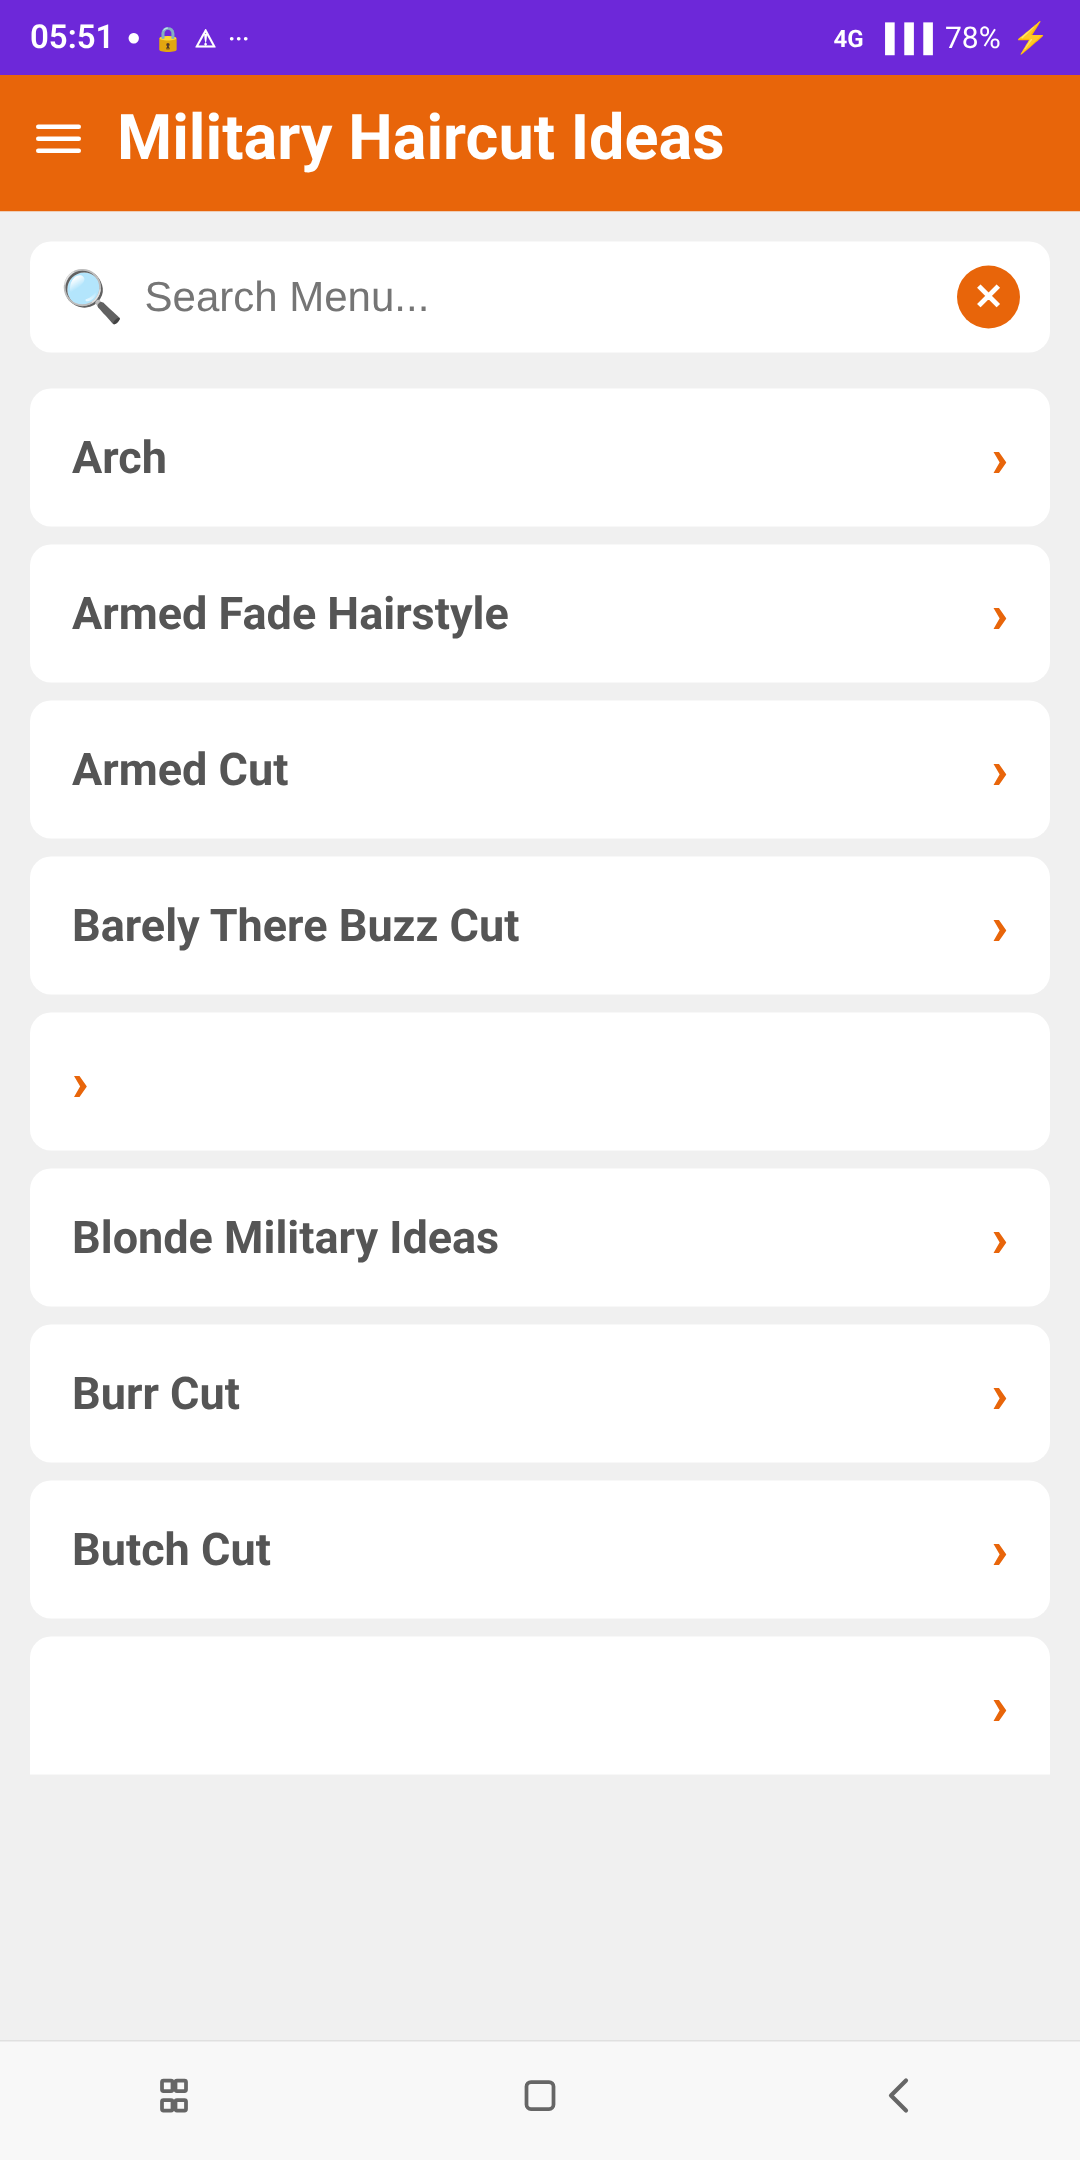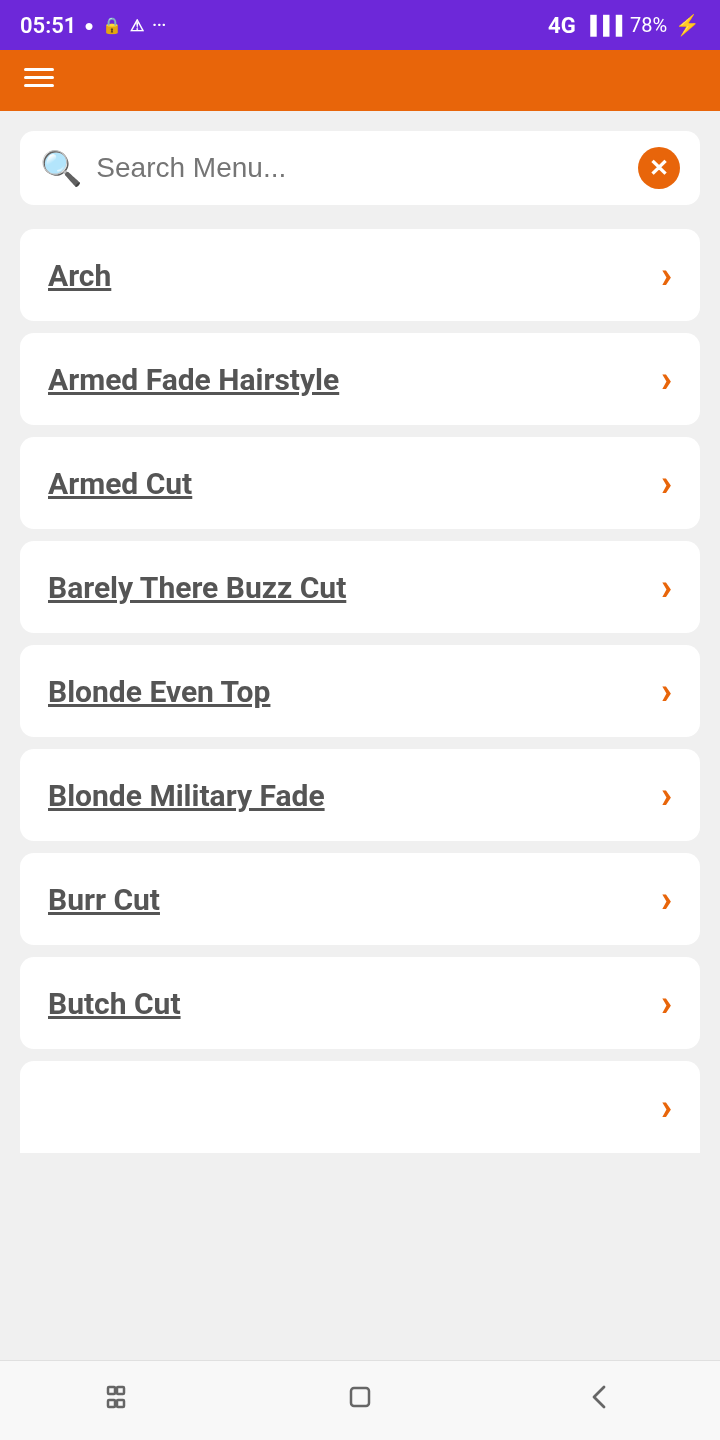--- a/index.html
+++ b/index.html
@@ -208,7 +208,7 @@
     <span style="font-size:16px;">···</span>
   </div>
   <div class="status-bar-right">
-    <span style="font-size:22px; font-weight:700;">4G</span>
+    <span style="font-size:16px; font-weight:700;">4G</span>
     <span style="font-size:18px;">▐▐▐</span>
     <span>78%</span>
     <span>⚡</span>

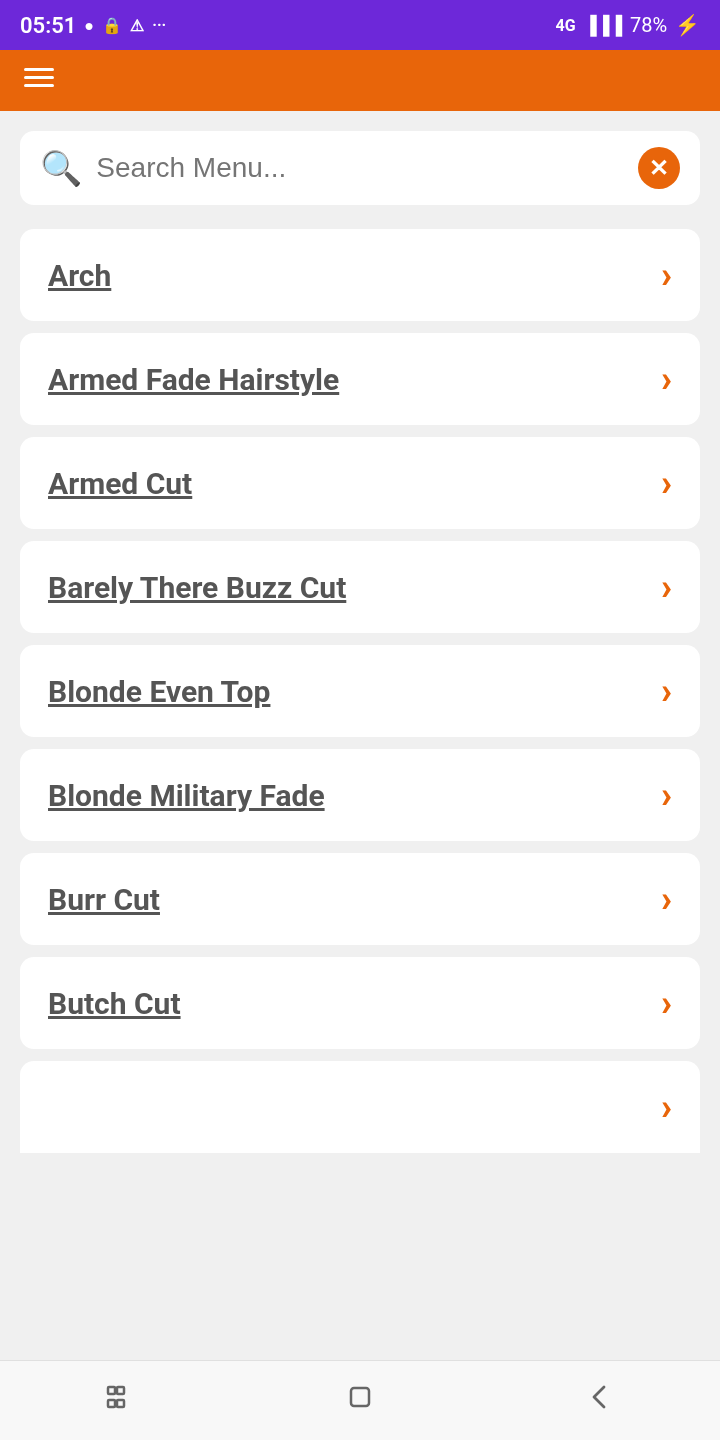--- a/index.html
+++ b/index.html
@@ -221,6 +221,7 @@
     <span></span>
     <span></span>
   </div>
+  <span class="header-title">Military Haircut Ideas</span>
 </div>
 
 <div class="main-content">

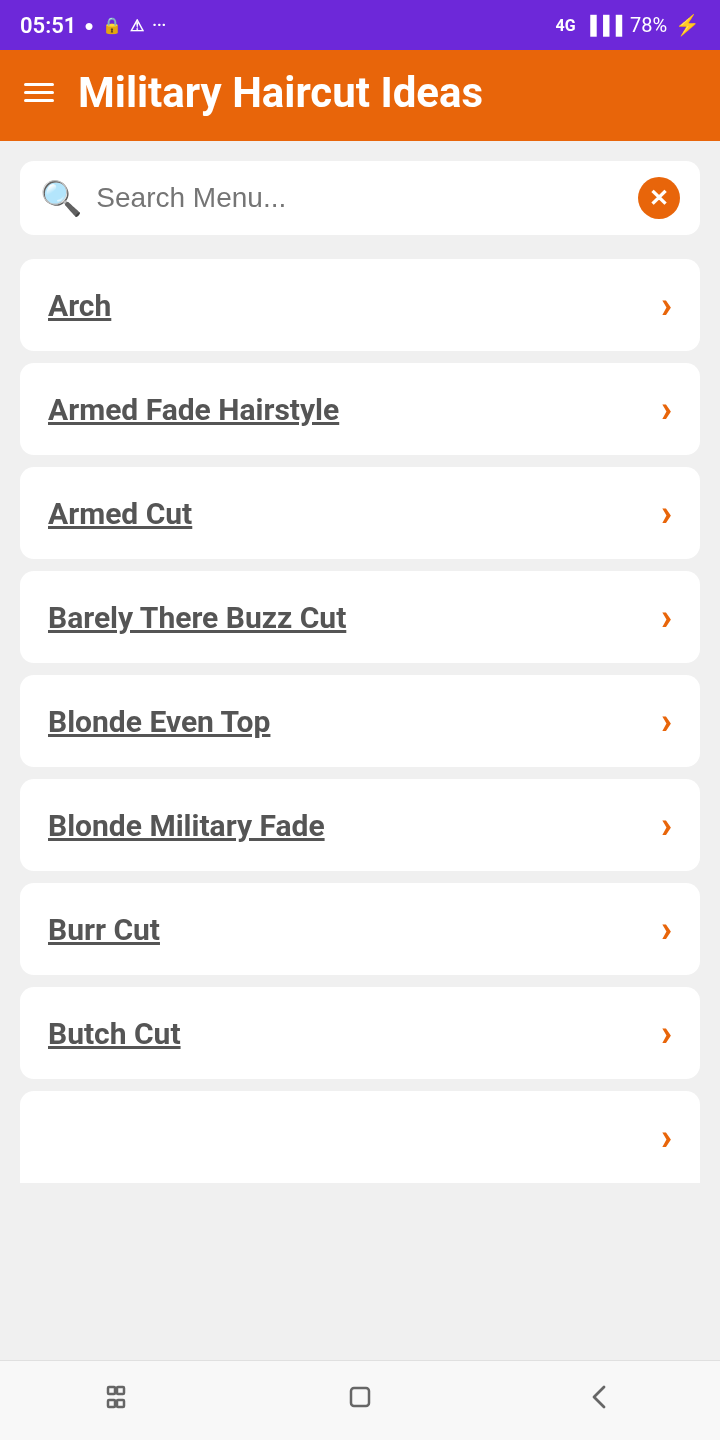--- a/index.html
+++ b/index.html
@@ -148,7 +148,6 @@
       font-size: 30px;
       font-weight: 700;
       color: #555;
-      text-decoration: underline;
     }
 
     .menu-item-arrow {

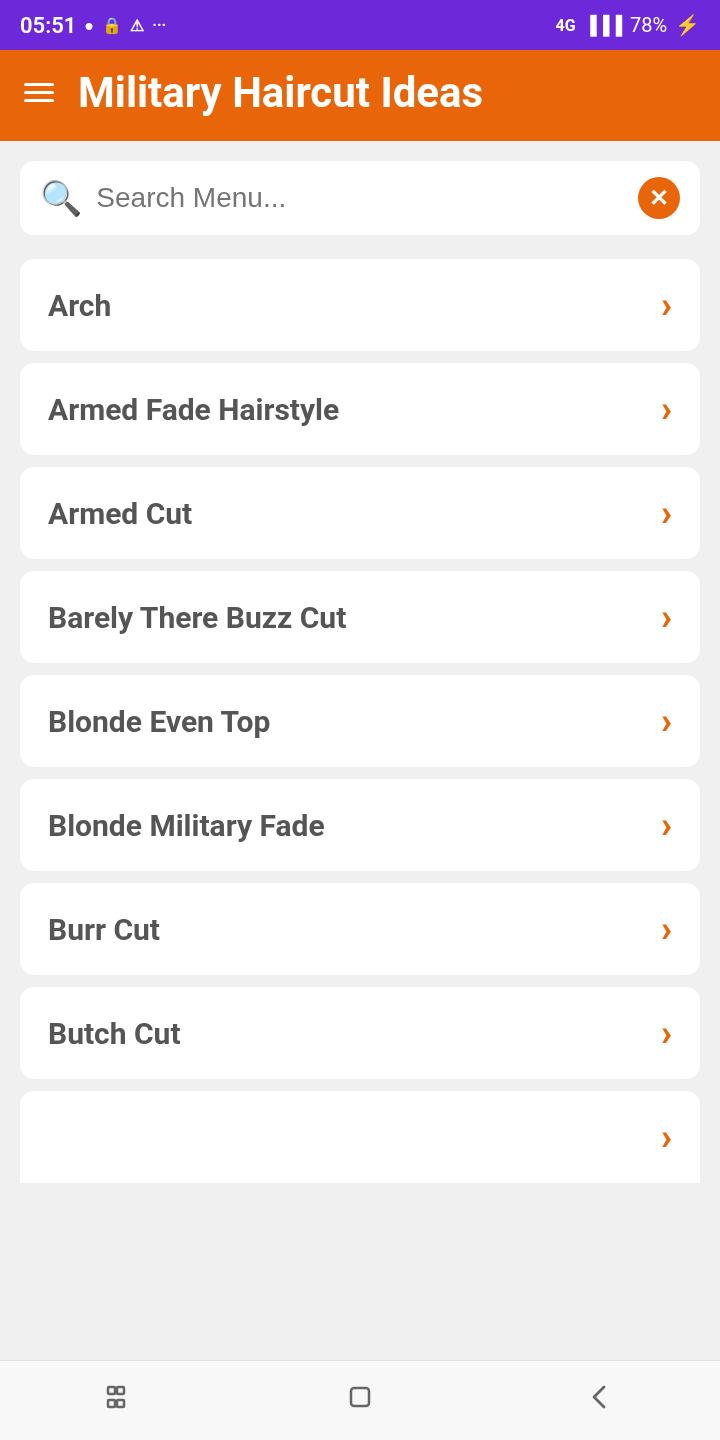--- a/index.html
+++ b/index.html
@@ -256,7 +256,6 @@
     </div>
 
     <div class="menu-item">
-      <span class="menu-item-label">Blonde Even Top</span>
       <span class="menu-item-arrow">›</span>
     </div>
 

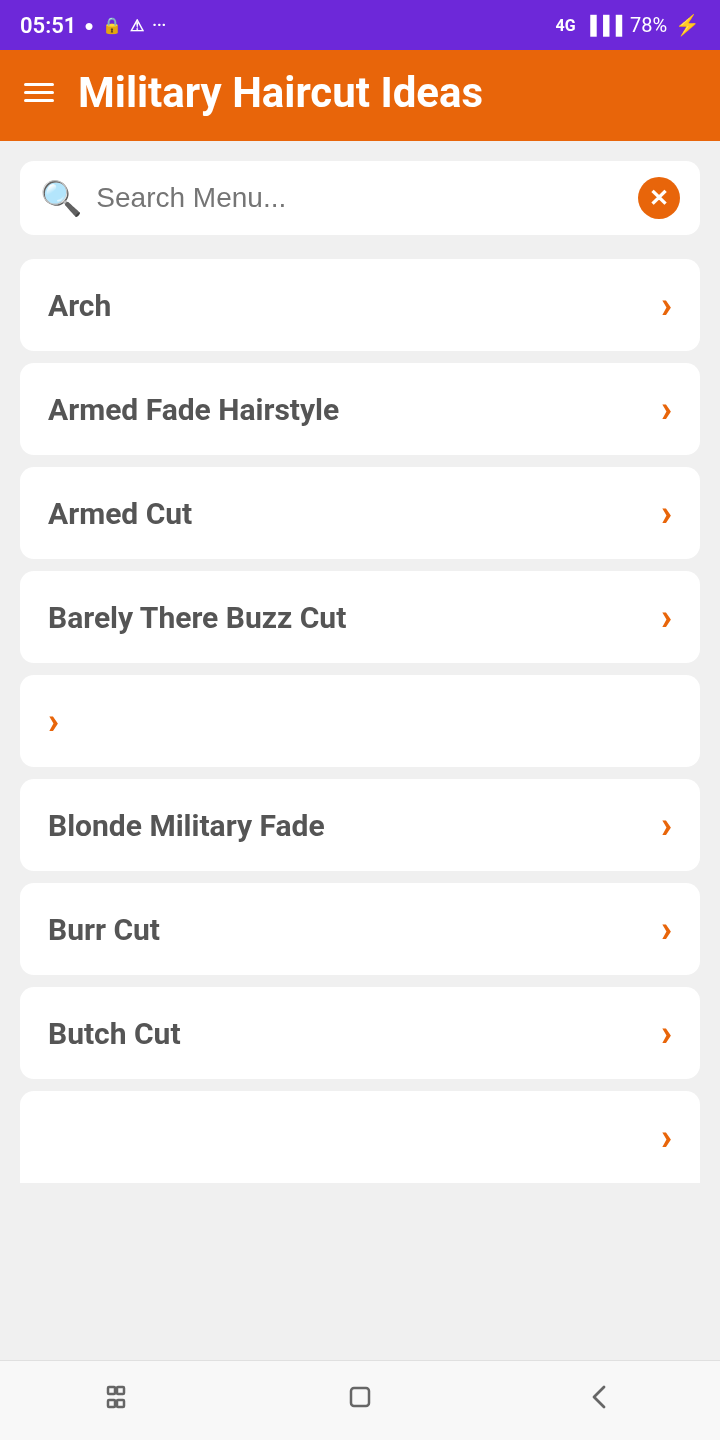--- a/index.html
+++ b/index.html
@@ -260,7 +260,7 @@
     </div>
 
     <div class="menu-item">
-      <span class="menu-item-label">Blonde Military Fade</span>
+      <span class="menu-item-label">Blonde Military Ideas</span>
       <span class="menu-item-arrow">›</span>
     </div>
 

